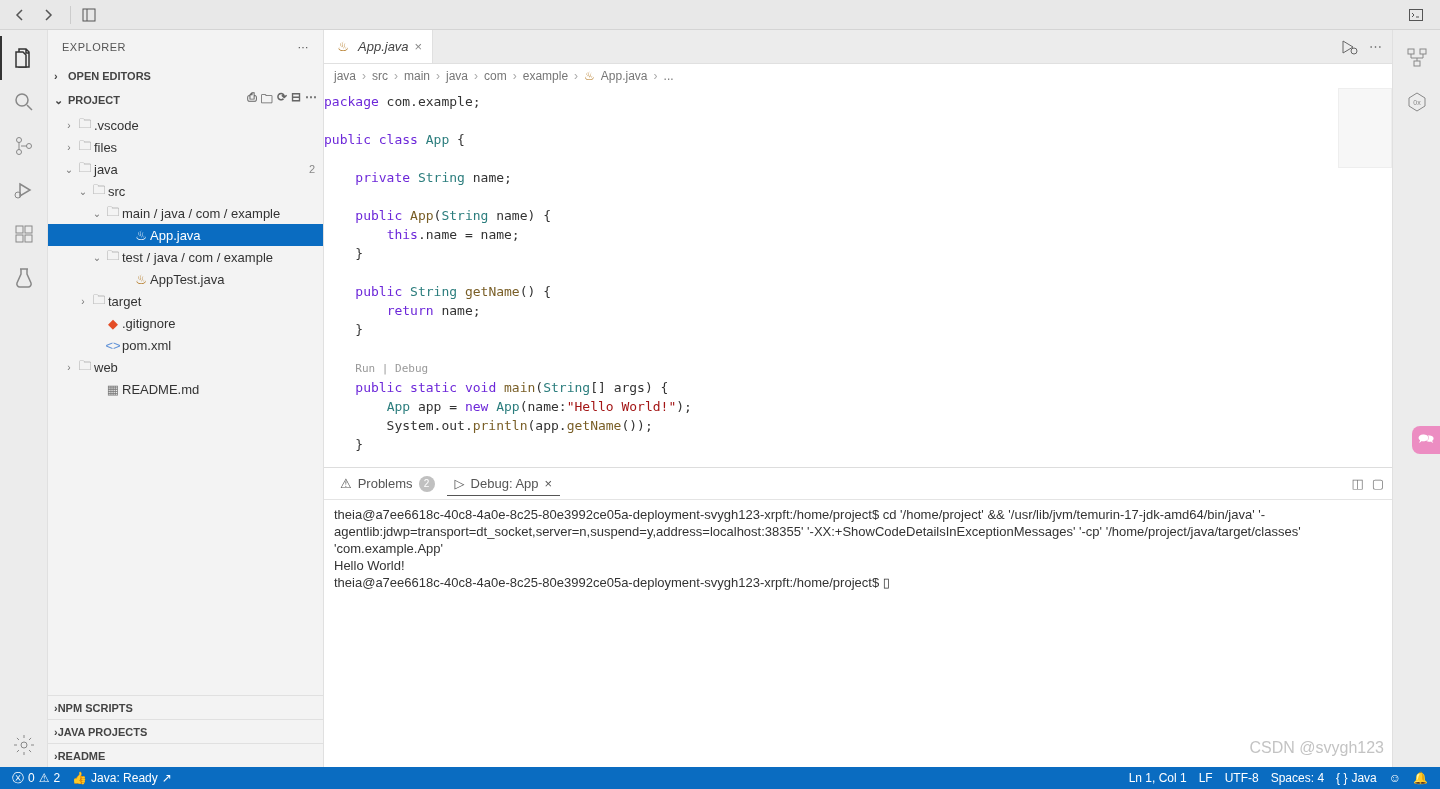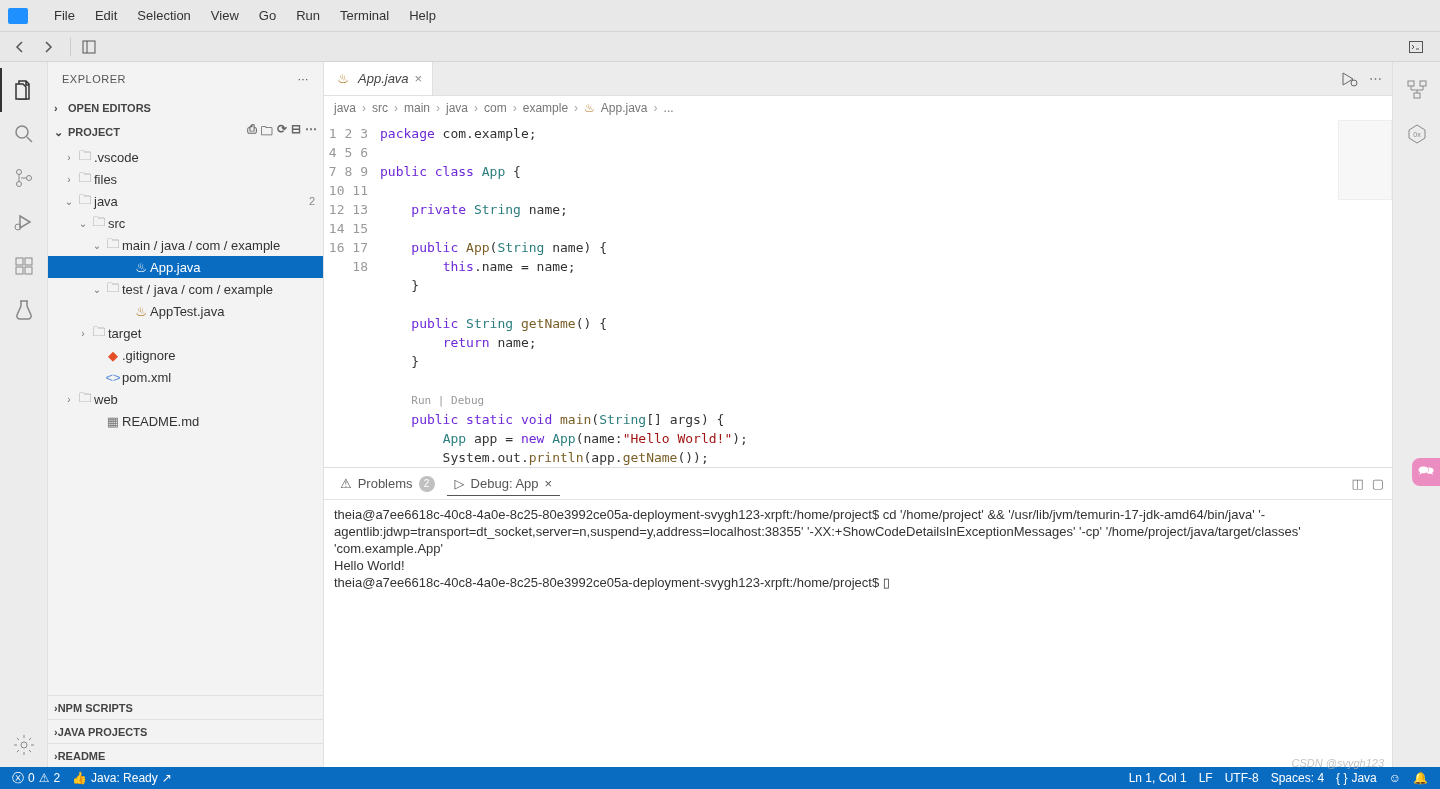--- a/index.html
+++ b/index.html
@@ -90,17 +90,6 @@
 
 <div class="app">
 
-  <div class="menubar">
-    <div class="logo"></div>
-    <div class="menu-item">File</div>
-    <div class="menu-item">Edit</div>
-    <div class="menu-item">Selection</div>
-    <div class="menu-item">View</div>
-    <div class="menu-item">Go</div>
-    <div class="menu-item">Run</div>
-    <div class="menu-item">Terminal</div>
-    <div class="menu-item">Help</div>
-  </div>
 
   <div class="toolbar">
     <div class="tb-btn">

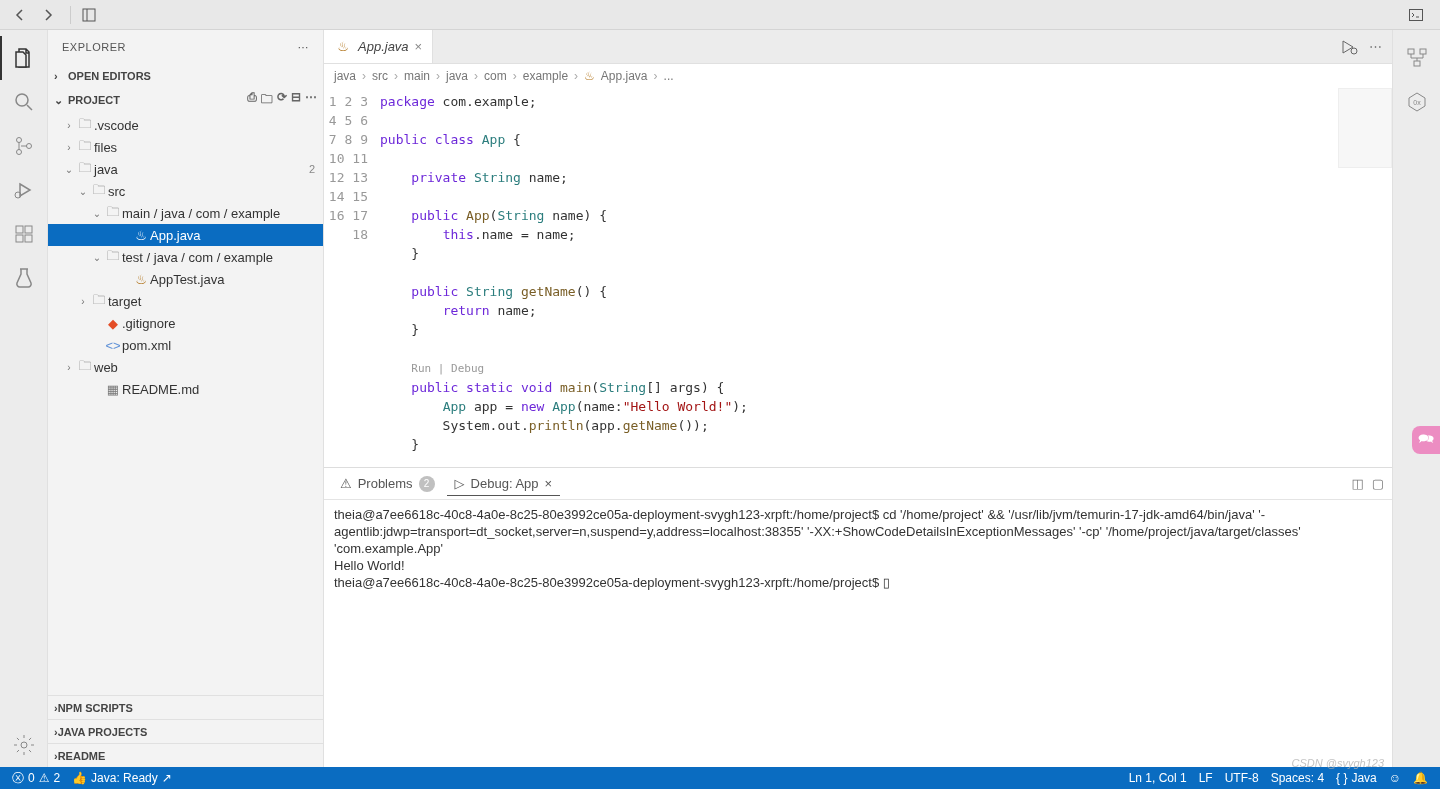--- a/index.html
+++ b/index.html
@@ -309,25 +309,6 @@
         <span>...</span>
       </div>
       <div class="code-wrap">
-        <div class="gutter">1
-2
-3
-4
-5
-6
-7
-8
-9
-10
-11
-12
-13
-14
-
-15
-16
-17
-18</div>
         <div class="code"><span class="k">package</span> com.example;
 
 <span class="k">public</span> <span class="k">class</span> <span class="t">App</span> {

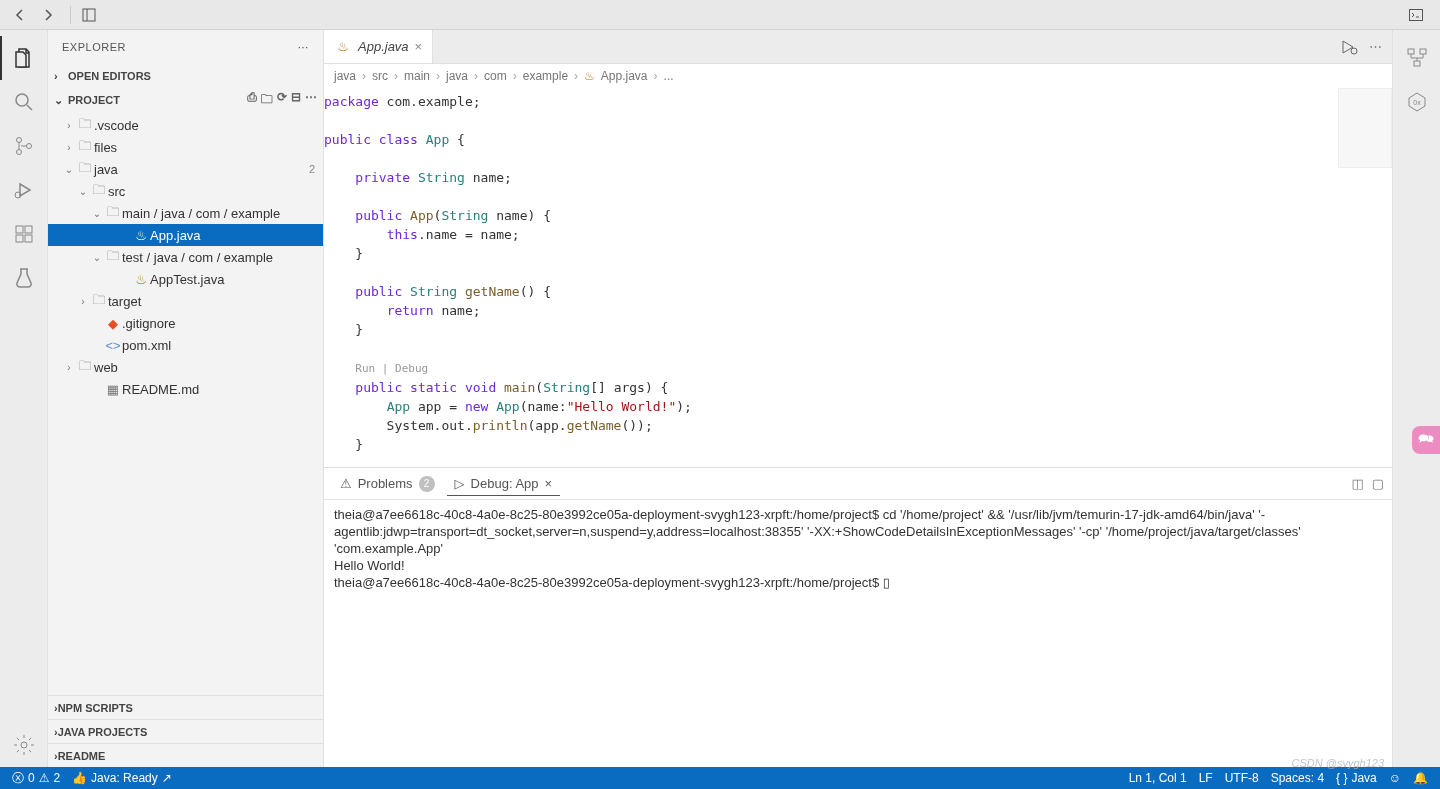--- a/index.html
+++ b/index.html
@@ -81,7 +81,7 @@
 .statusbar { height: 22px; background: #0a6cc1; color: #fff; display: flex; align-items: center; font-size: 12px; padding: 0 6px; }
 .sb-item { padding: 0 6px; display: flex; align-items: center; gap: 4px; cursor: pointer; }
 .sb-right { margin-left: auto; display: flex; }
-.watermark { color: rgba(180,180,180,.8); font-size: 11px; position: absolute; right: 56px; bottom: 20px; font-style: italic; }
+.watermark { color: rgba(180,180,180,.8); font-size: 16px; position: absolute; right: 56px; bottom: 32px; }
 
 svg { display: block; }
 </style>

